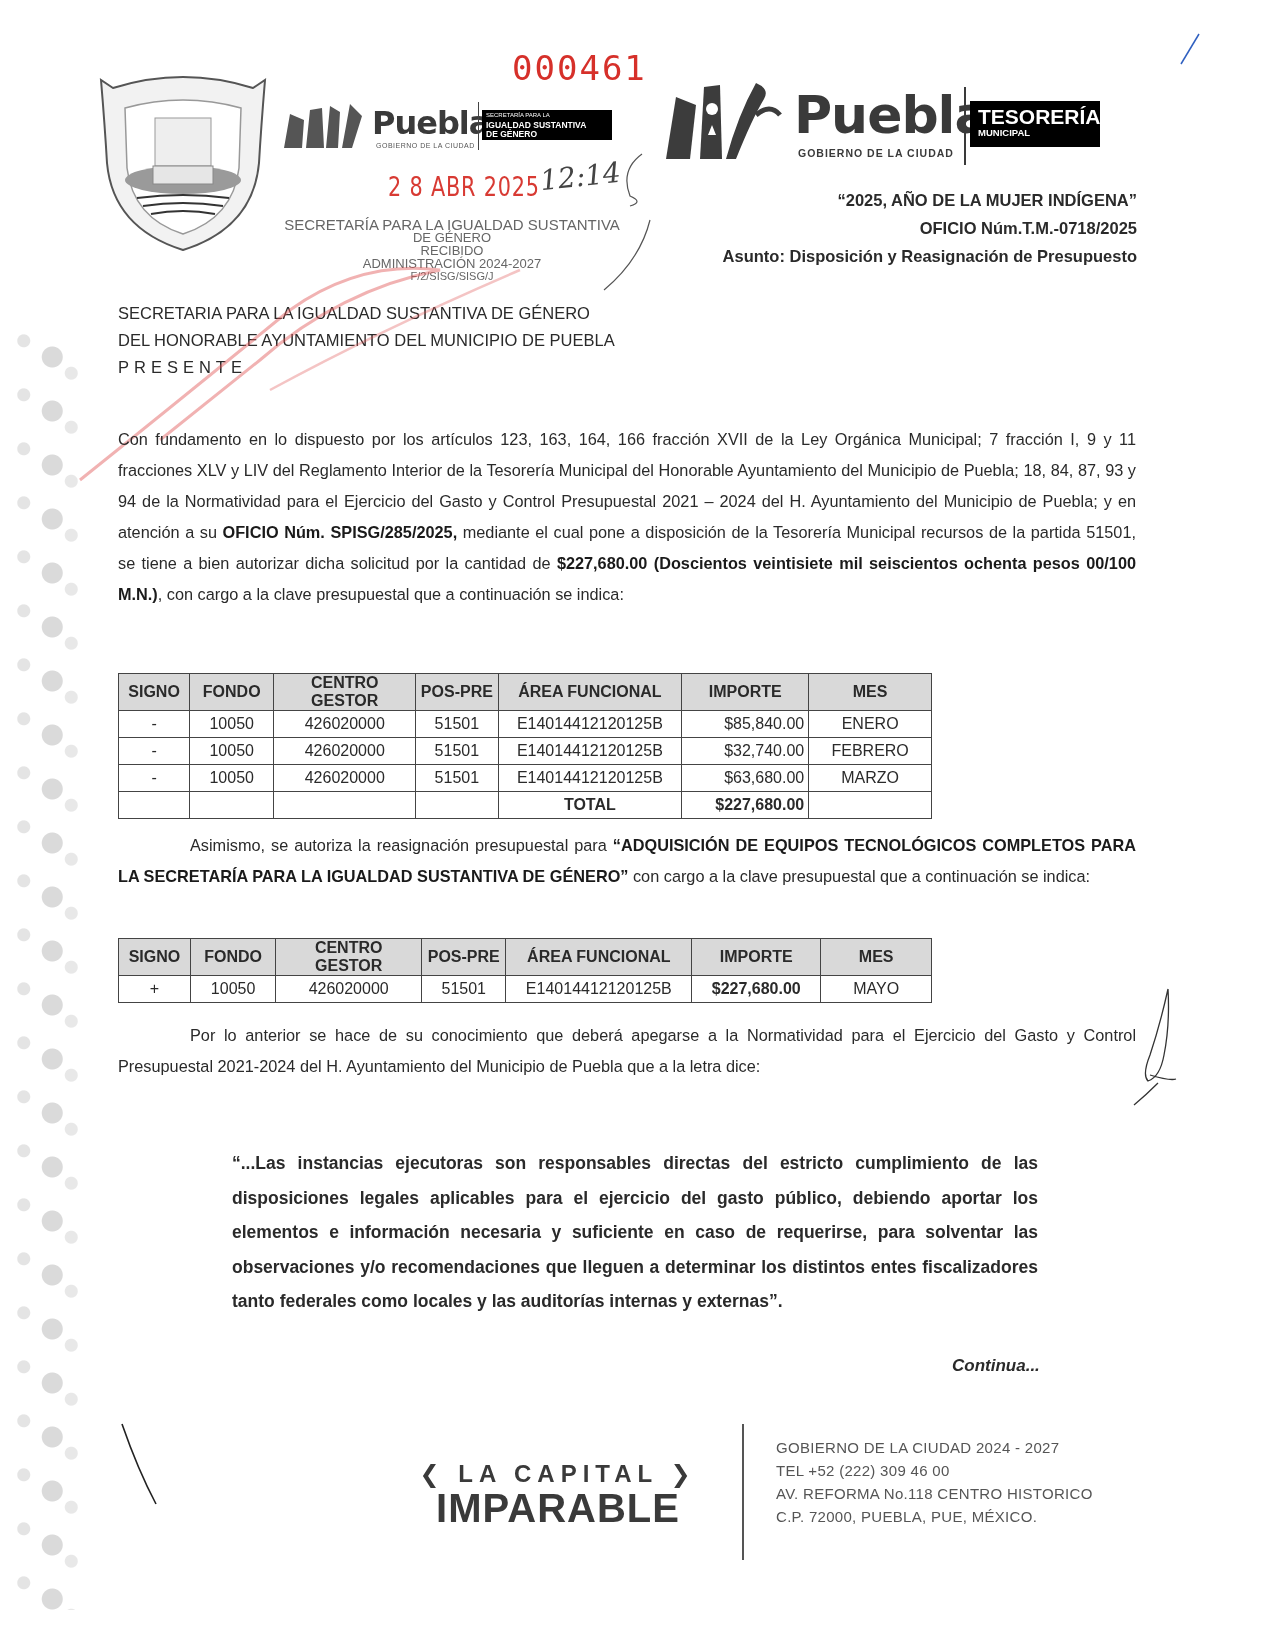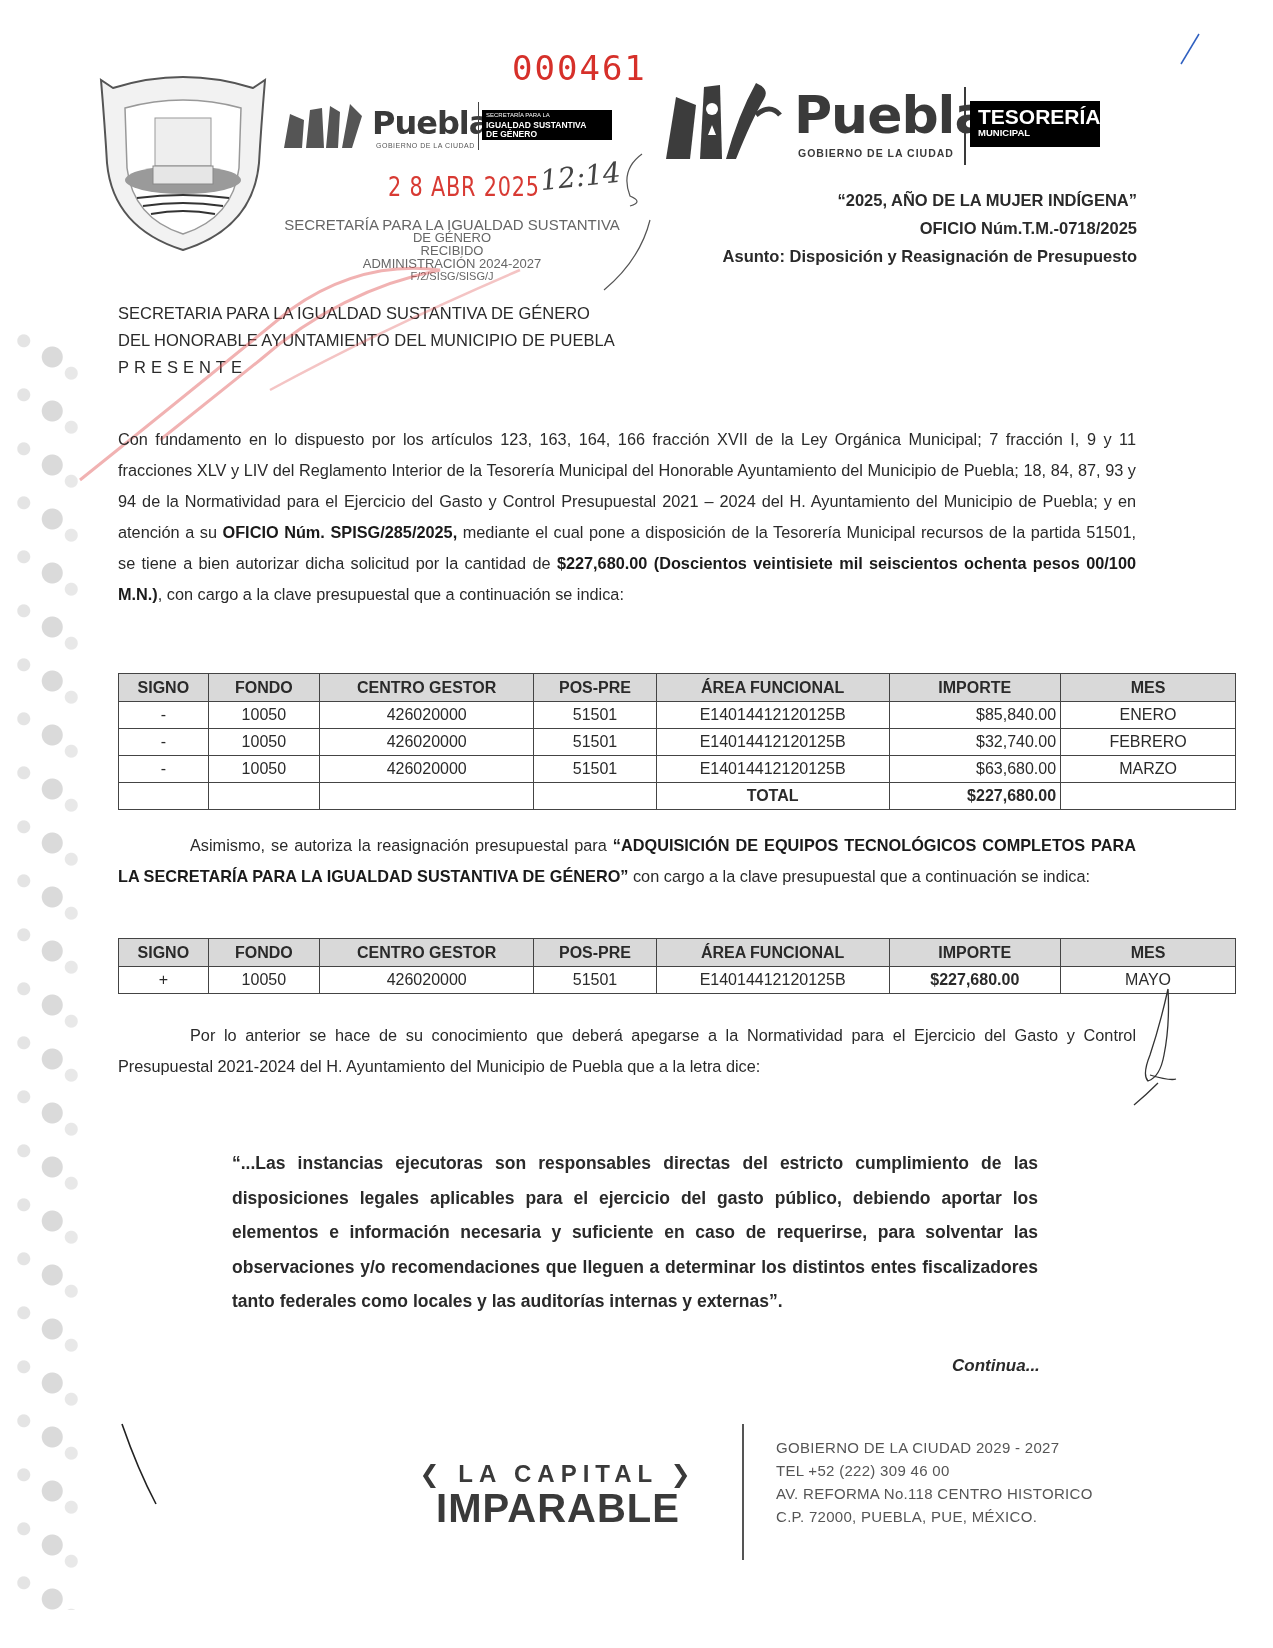--- a/index.html
+++ b/index.html
@@ -44,7 +44,7 @@
   .para b { color: #1a1a1a; }
   .indent { text-indent: 72px; }
 
-  table.budget { position: absolute; left: 118px; width: 1118px; border-collapse: collapse; font-size: 16px; color: #2a2a2a; }
+  table.budget { position: absolute; left: 118px; width: 814px; border-collapse: collapse; font-size: 16px; color: #2a2a2a; }
   table.budget th { background: #d9d9d9; font-weight: bold; border: 1.5px solid #444; height: 27px; padding: 0 4px; }
   table.budget td { border: 1.5px solid #444; height: 26px; text-align: center; padding: 0 4px; }
   table.budget td.num { text-align: right; }

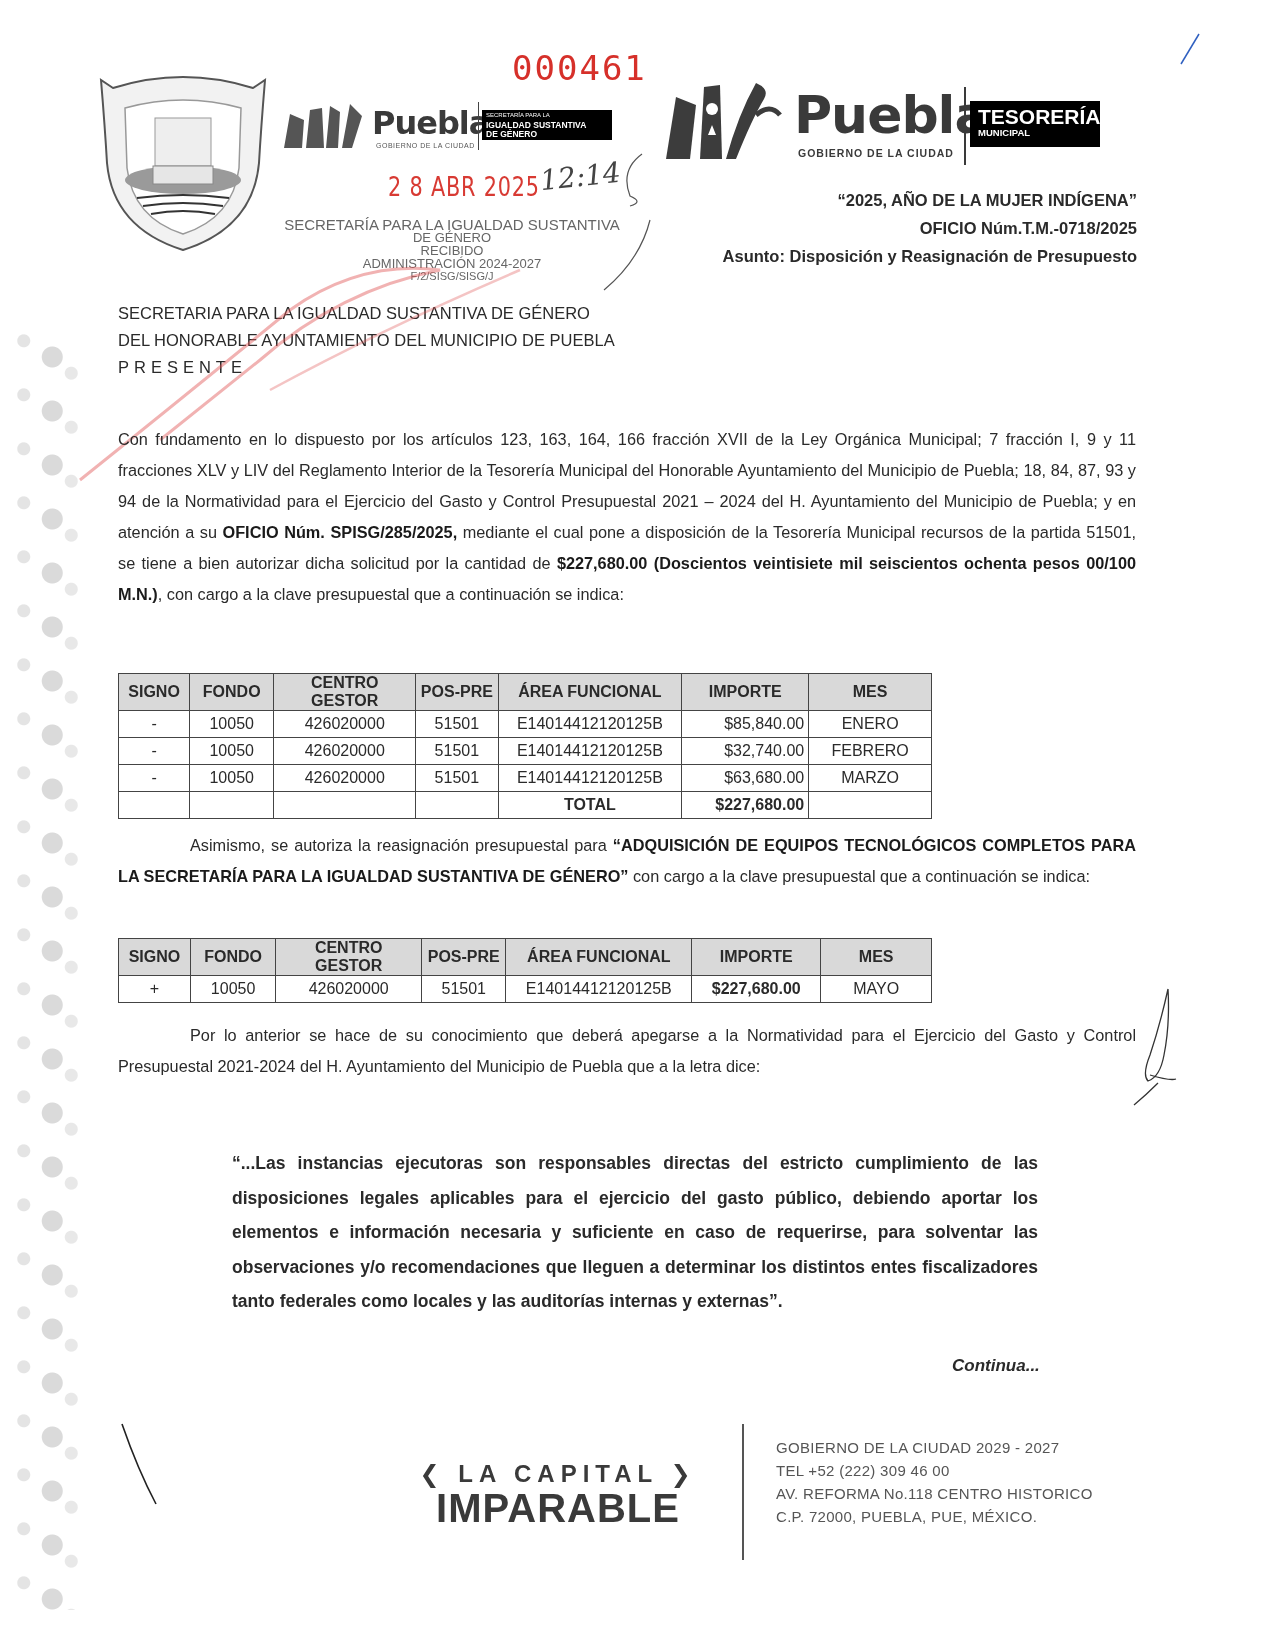--- a/index.html
+++ b/index.html
@@ -270,7 +270,7 @@
 </div>
 <div class="abs footer-sep"></div>
 <div class="abs footer-info">
-  <div>GOBIERNO DE LA CIUDAD 2029 - 2027</div>
+  <div>GOBIERNO DE LA CIUDAD 2024 - 2027</div>
   <div>TEL +52 (222) 309 46 00</div>
   <div>AV. REFORMA No.118 CENTRO HISTORICO</div>
   <div>C.P. 72000, PUEBLA, PUE, MÉXICO.</div>

